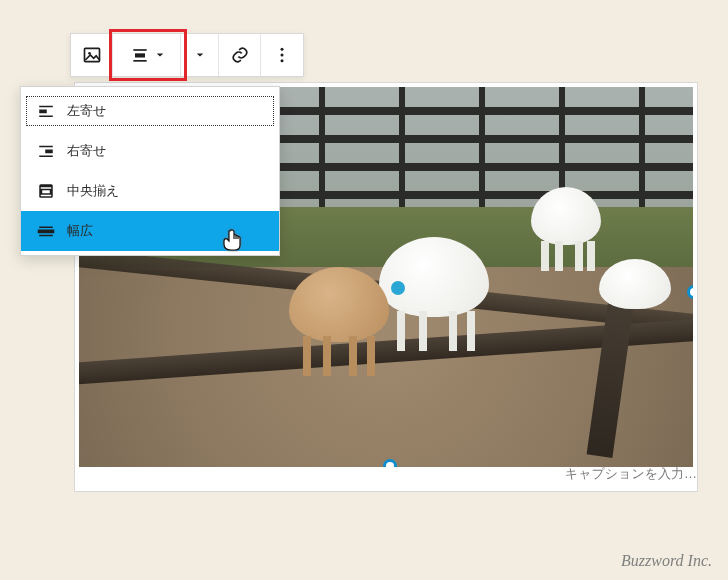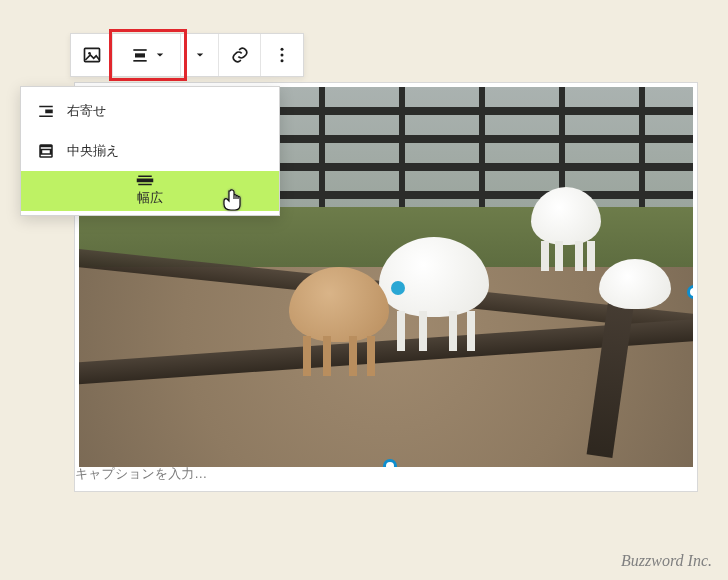--- a/index.html
+++ b/index.html
@@ -242,6 +242,16 @@
 
 <div class="dropdown">
 
+  <div class="dd-item selected">
+    <span class="dd-ico">
+      <svg width="18" height="18" viewBox="0 0 24 24">
+        <rect x="3" y="5" width="18" height="2" fill="#1e1e1e"></rect>
+        <rect x="3" y="10" width="10" height="5" fill="#1e1e1e"></rect>
+        <rect x="3" y="18" width="18" height="2" fill="#1e1e1e"></rect>
+      </svg>
+    </span>
+    <span>左寄せ</span>
+  </div>
 
   <div class="dd-item">
     <span class="dd-ico">

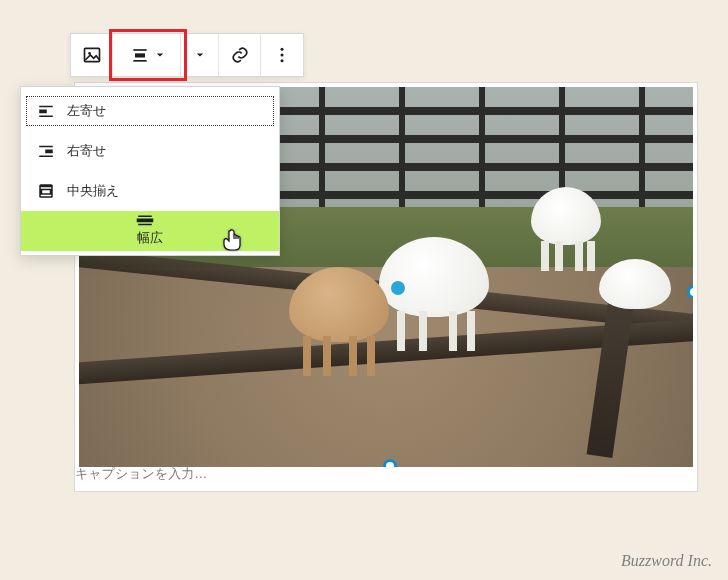--- a/index.html
+++ b/index.html
@@ -126,7 +126,7 @@
   }
   .dd-item .dd-ico{width:22px;display:flex;align-items:center;justify-content:center;margin-right:10px;}
   .dd-item.selected{outline:1px dotted #333;outline-offset:-6px;}
-  .dd-item.hover{background:#bef264;flex-direction:column;}
+  .dd-item.hover{background:#0ea5e9;}
   .dd-item.hover .cursor{
     position:absolute;right:38px;top:18px;
   }

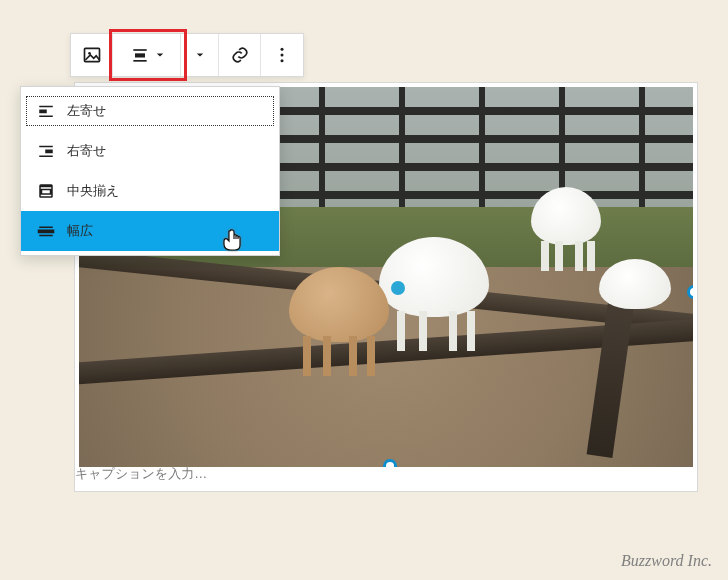--- a/index.html
+++ b/index.html
@@ -61,7 +61,7 @@
 
   .caption{
     position:absolute;left:0;right:0;bottom:4px;height:22px;
-    text-align:left;color:#7c7c7c;font-size:13px;
+    text-align:right;color:#7c7c7c;font-size:13px;
   }
 
   

